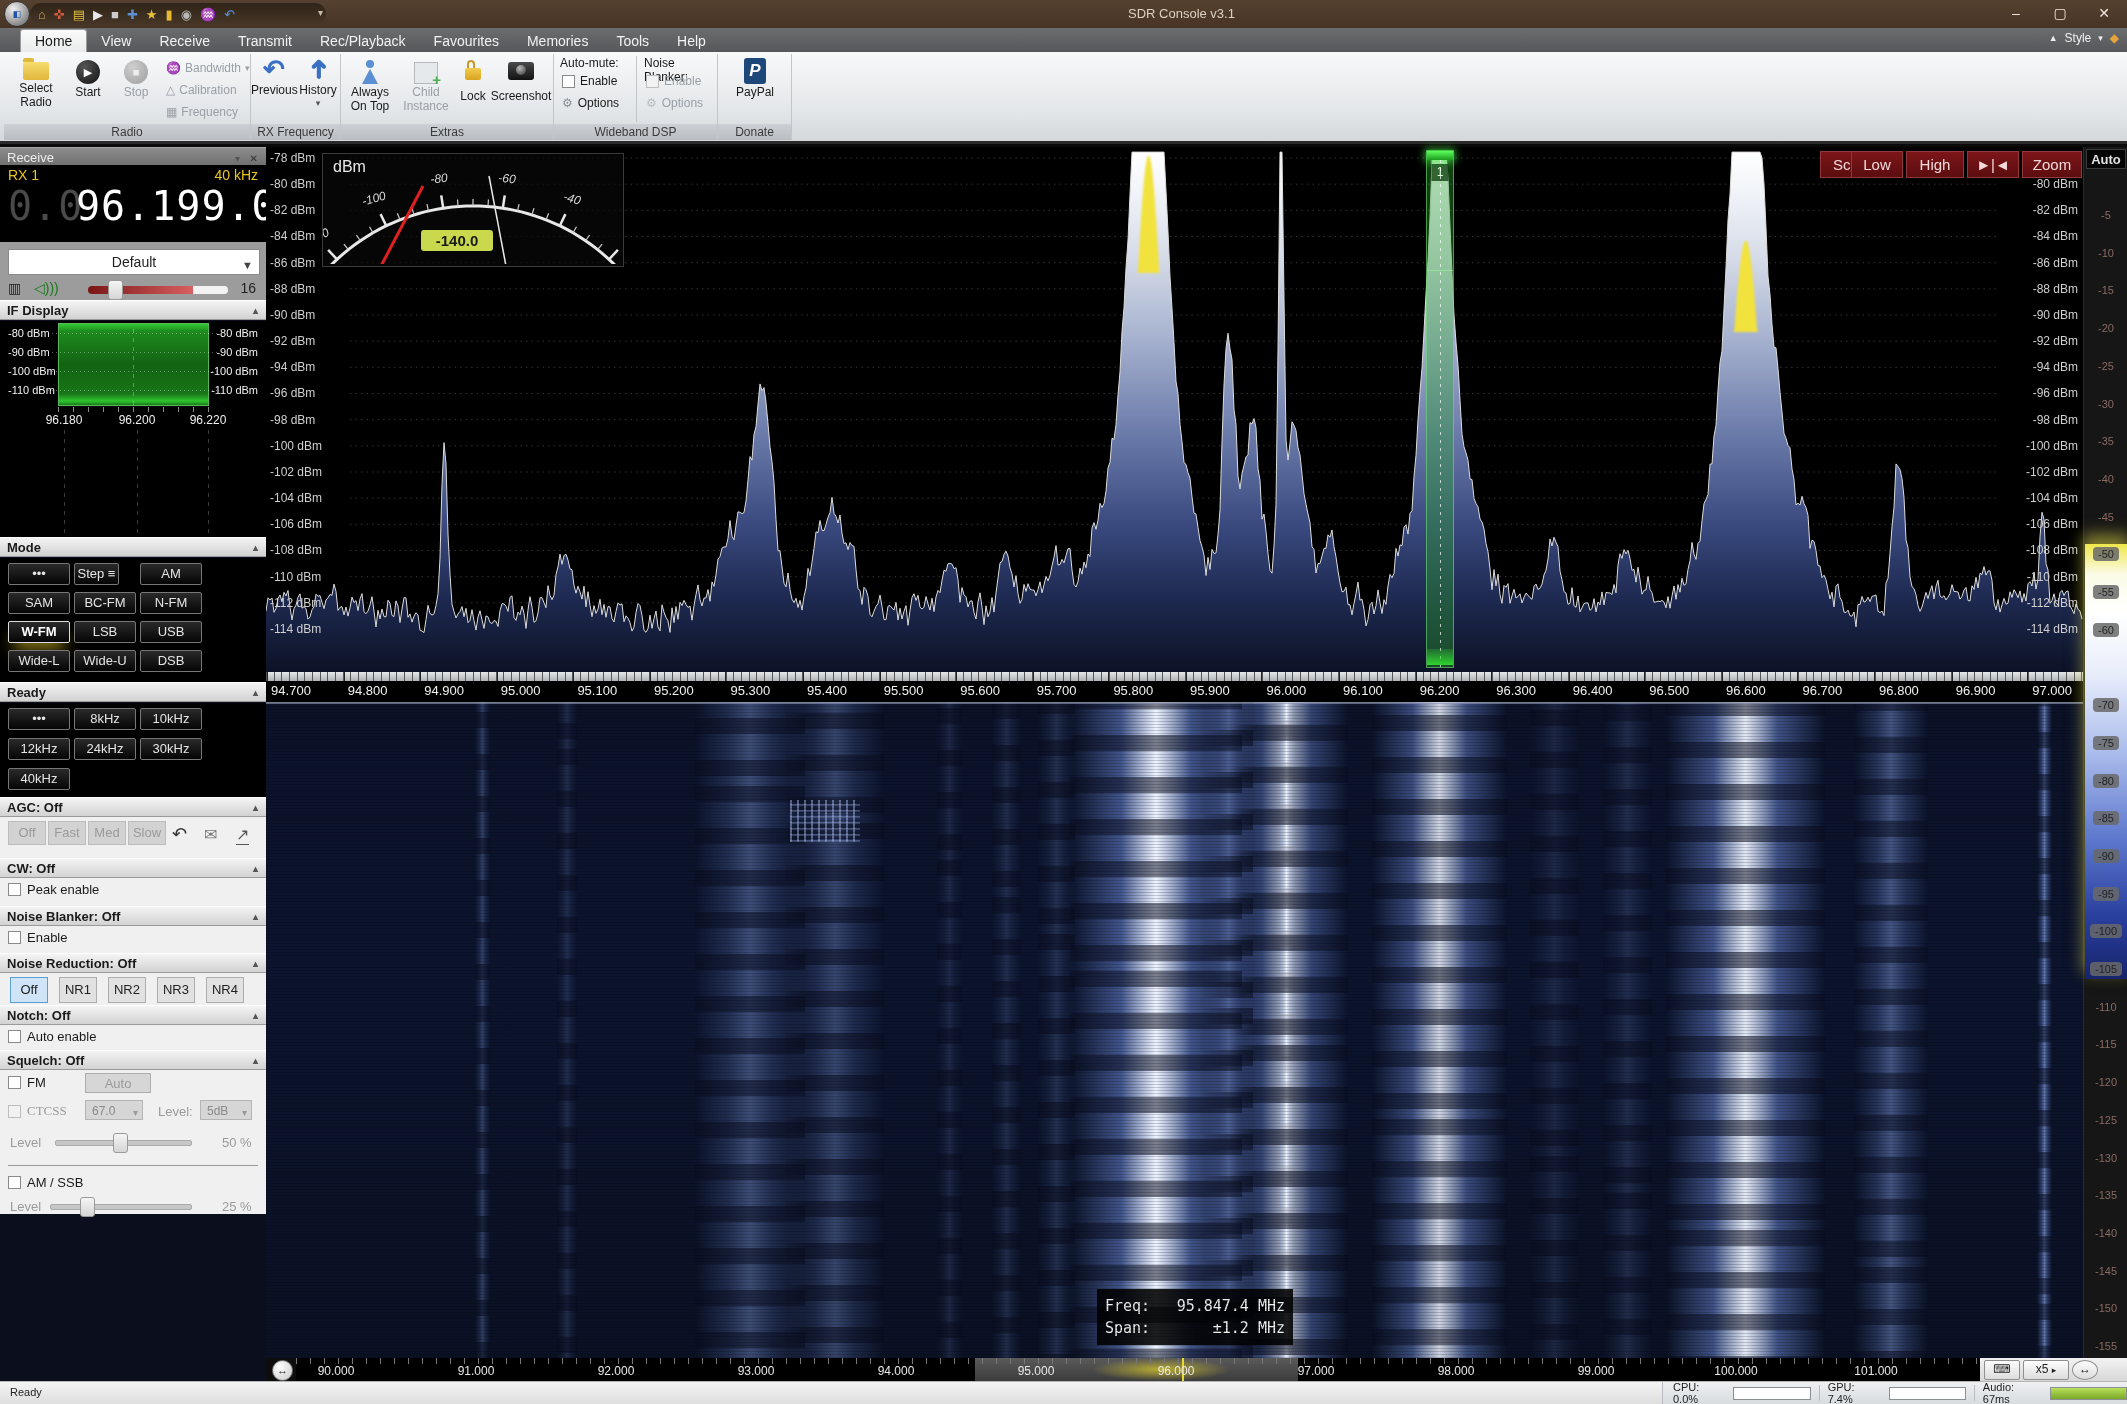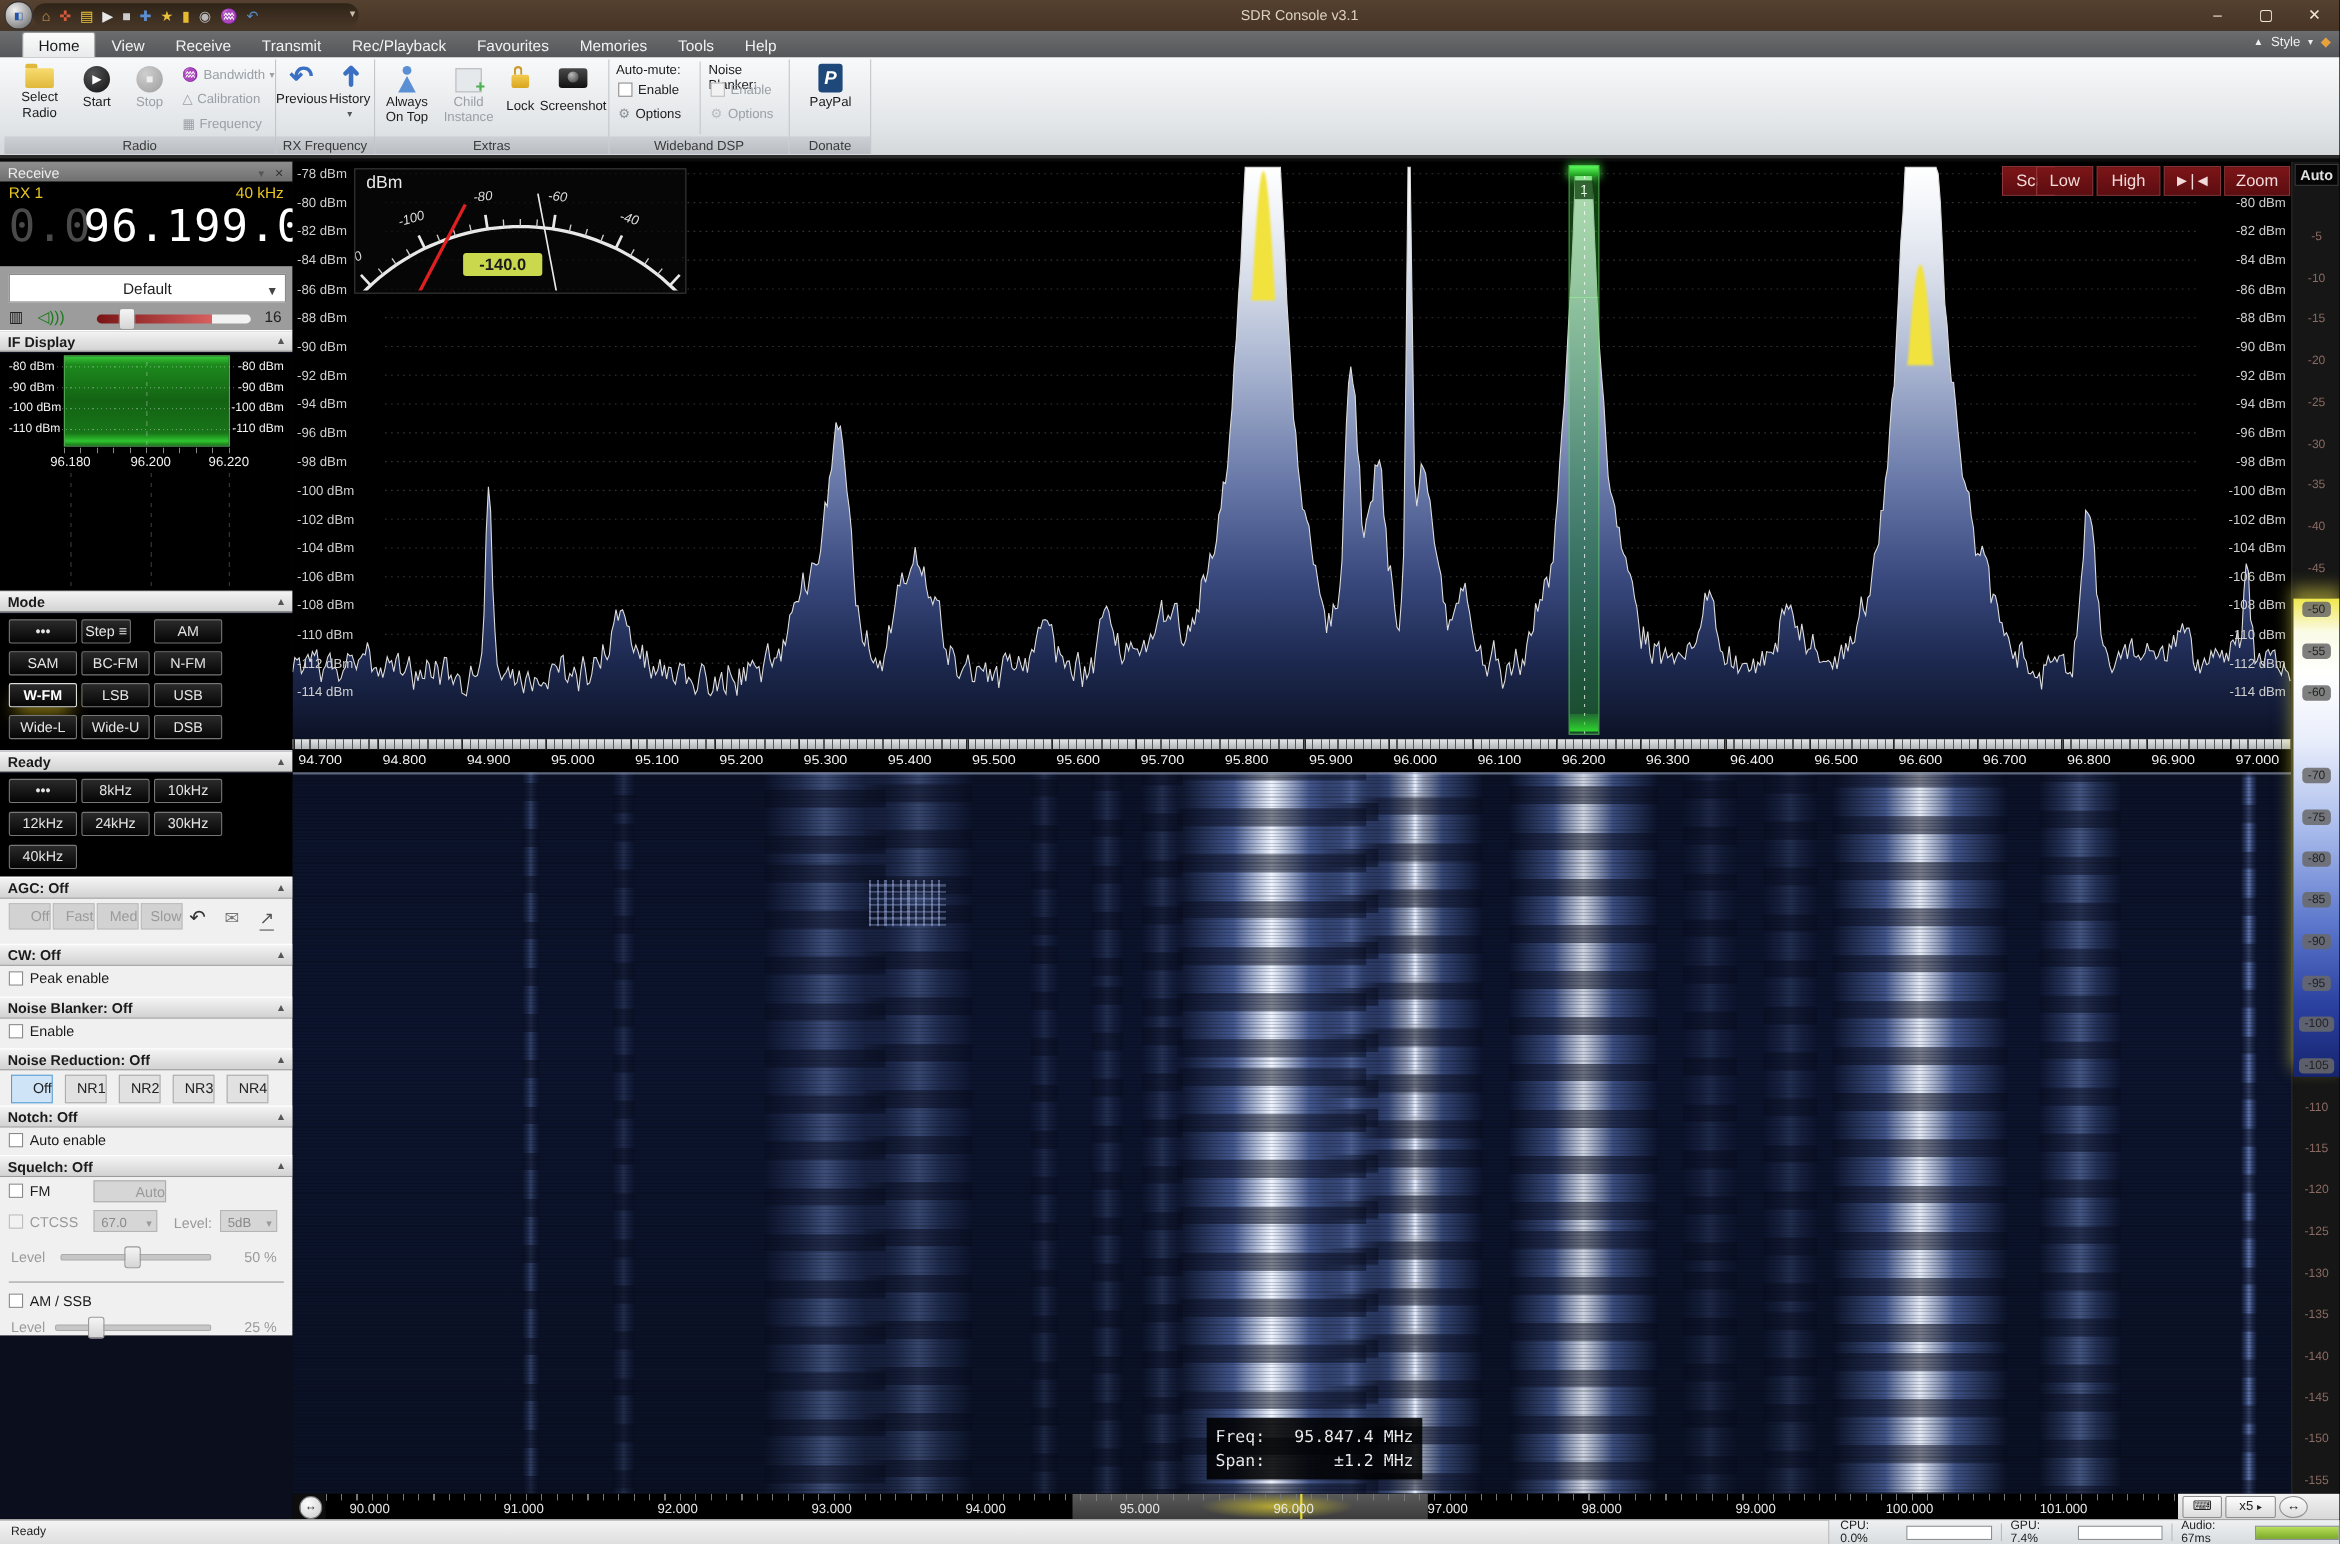--- a/index.html
+++ b/index.html
@@ -59,7 +59,7 @@
   .lightarea{position:absolute;left:0;width:266px;background:#f0f0f0;}
   .dkbtn{position:absolute;background:linear-gradient(#2a2a2a,#050505);border:1px solid #777;border-radius:2px;color:#e4e4e4;font-size:13px;text-align:center;box-sizing:border-box;}
   .dkbtn.sel{color:#fff;font-weight:bold;border-color:#ddd;box-shadow:0 10px 16px -6px rgba(220,195,35,.95);}
-  .gbtn{position:absolute;background:#e1e1e1;border:1px solid #adadad;color:#9a9a9a;font-size:13px;text-align:right;box-sizing:border-box;}
+  .gbtn{position:absolute;background:#e1e1e1;border:1px solid #adadad;color:#9a9a9a;font-size:13px;text-align:center;box-sizing:border-box;}
   .gbtn.en{color:#222;}
   .gbtn.sel{background:#cfe4f7;border-color:#5a9fd4;color:#222;}
   .sb-label{position:absolute;font-size:13px;color:#1a1a1a;}

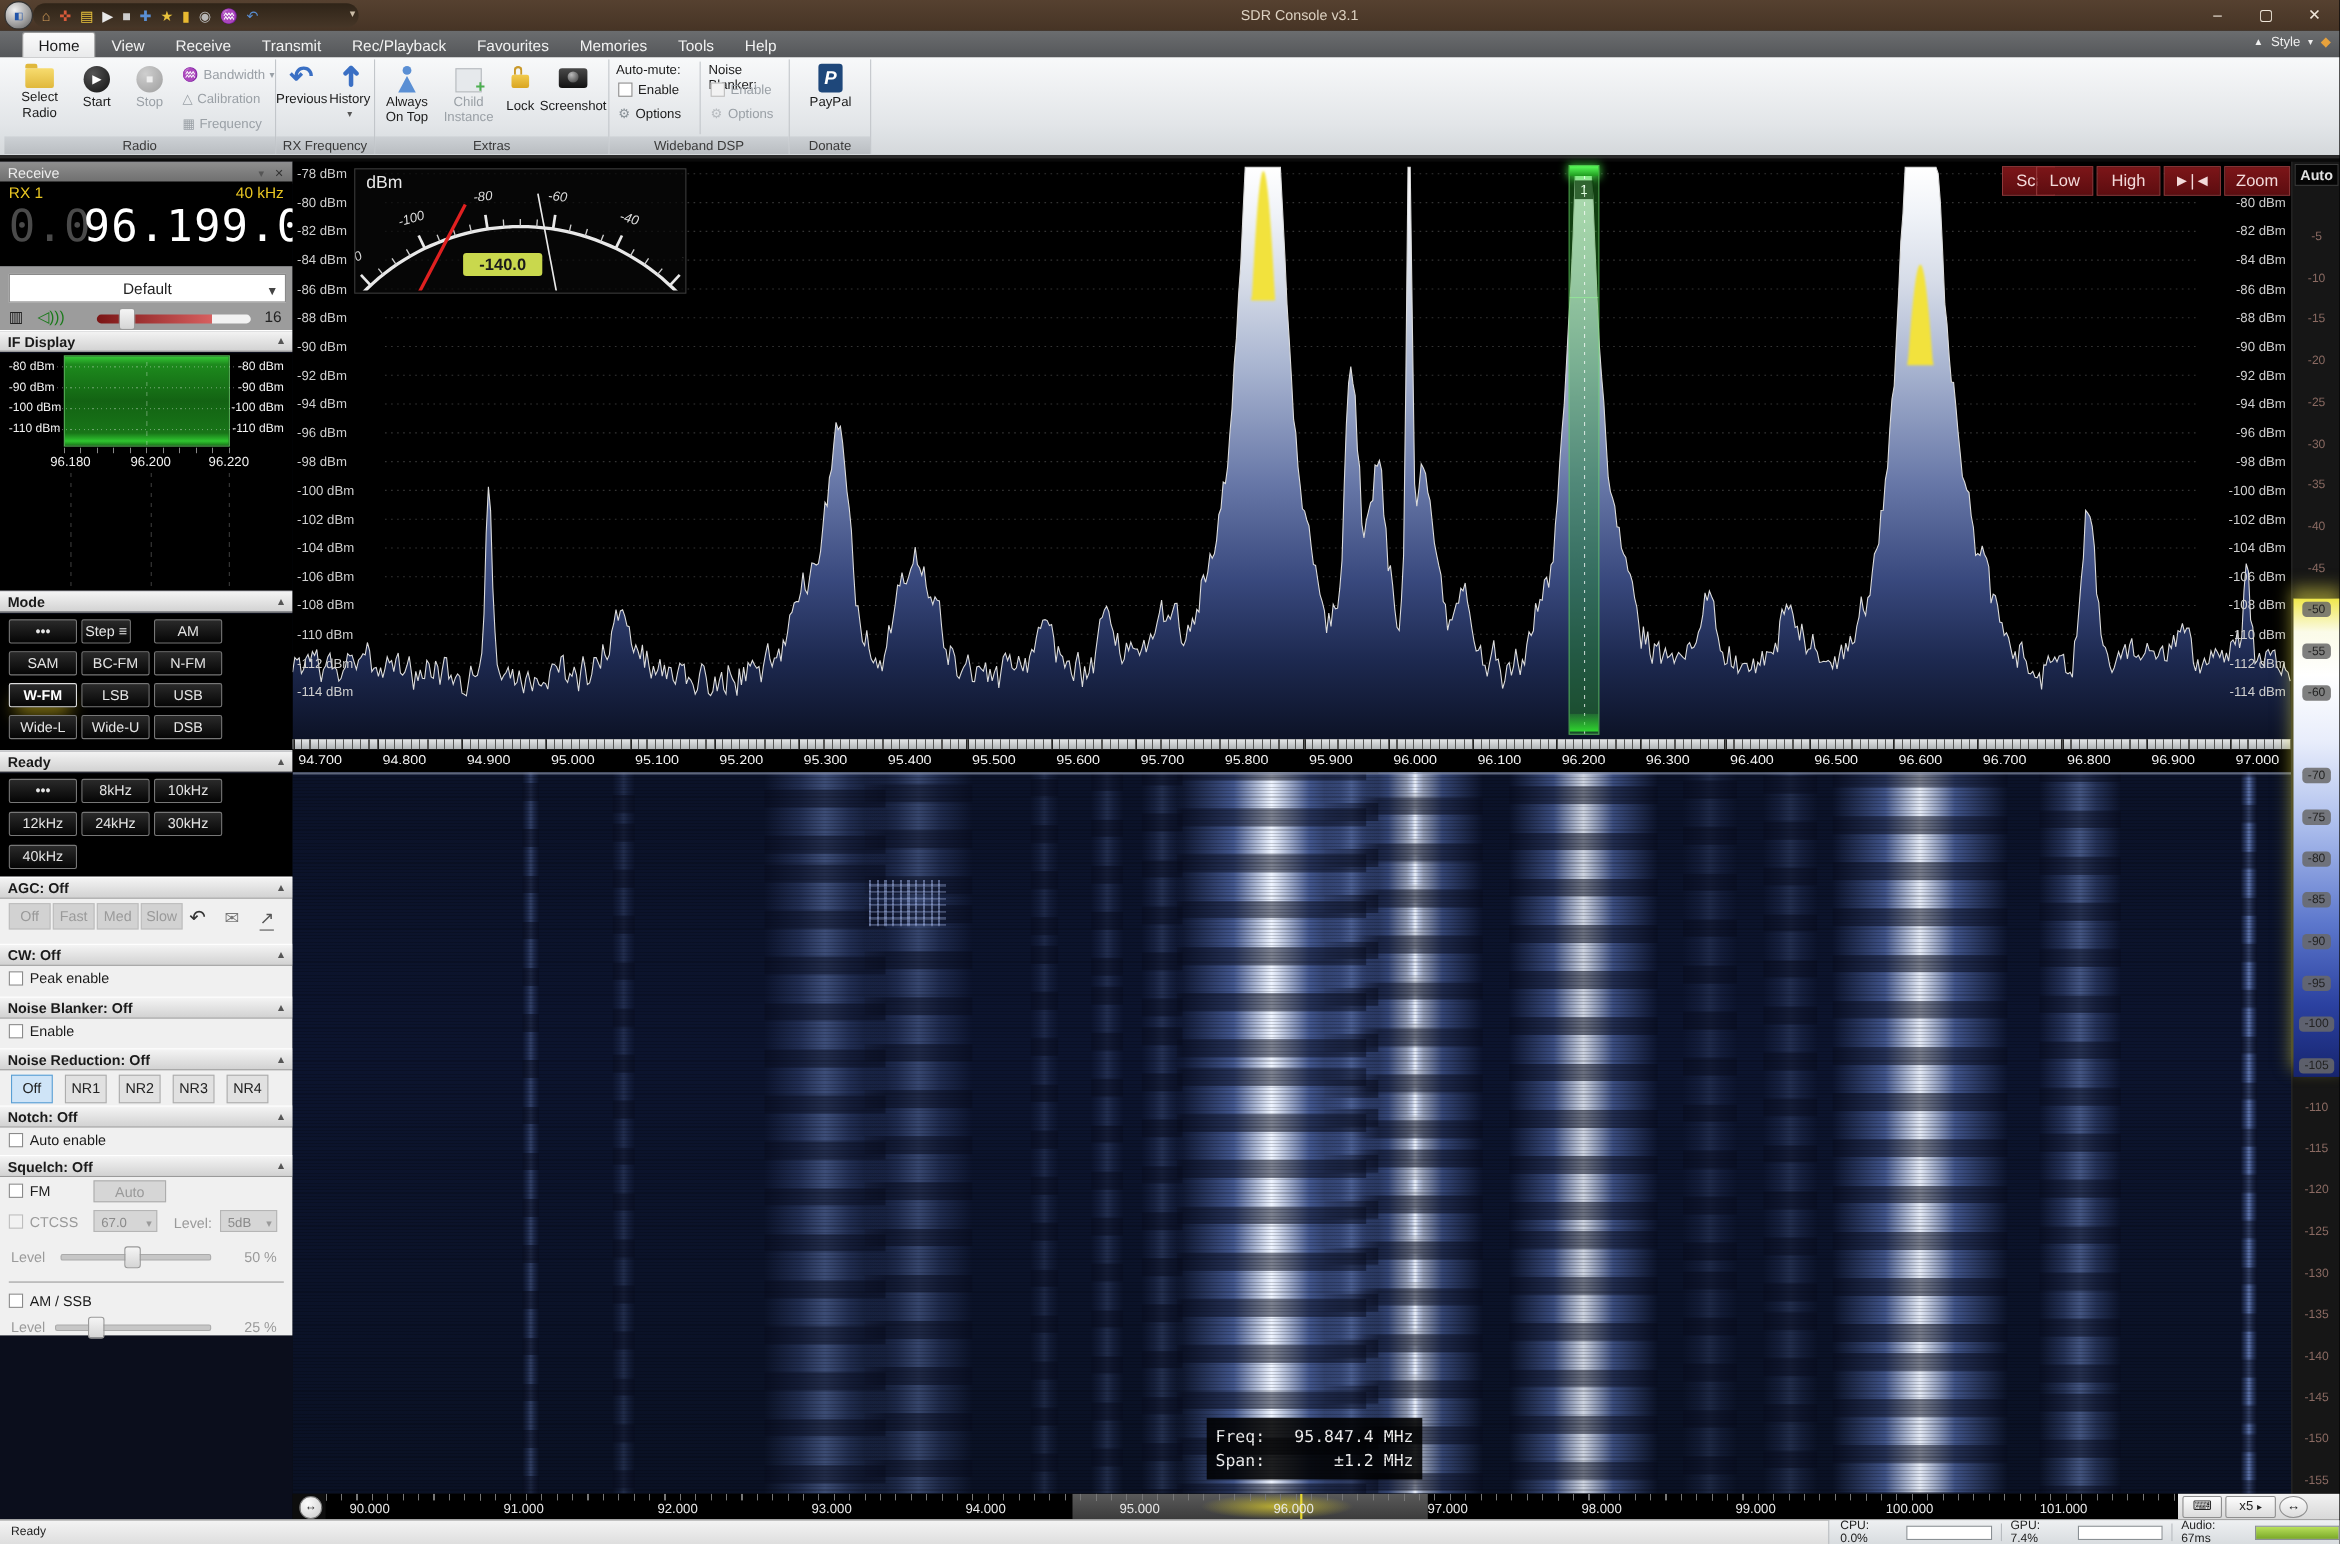--- a/index.html
+++ b/index.html
@@ -368,7 +368,7 @@
     <div class="gbtn" style="left:85px;top:926px;width:66px;height:20px;line-height:20px;background:#d6d6d6;">Auto</div>
     <div class="abs" style="left:8px;top:956px;display:flex;gap:6px;align-items:center;">
       <span class="cb dis"></span>
-      <span class="sb-label dis" style="position:static;">CTCSS</span>
+      <span class="sb-label dis" style="position:static;font-family:Liberation Serif, serif;">CTCSS</span>
     </div>
     <div class="ssel" style="left:85px;top:953px;width:58px;height:20px;line-height:20px;">
       <span>67.0</span><span class="dd">▾</span>

